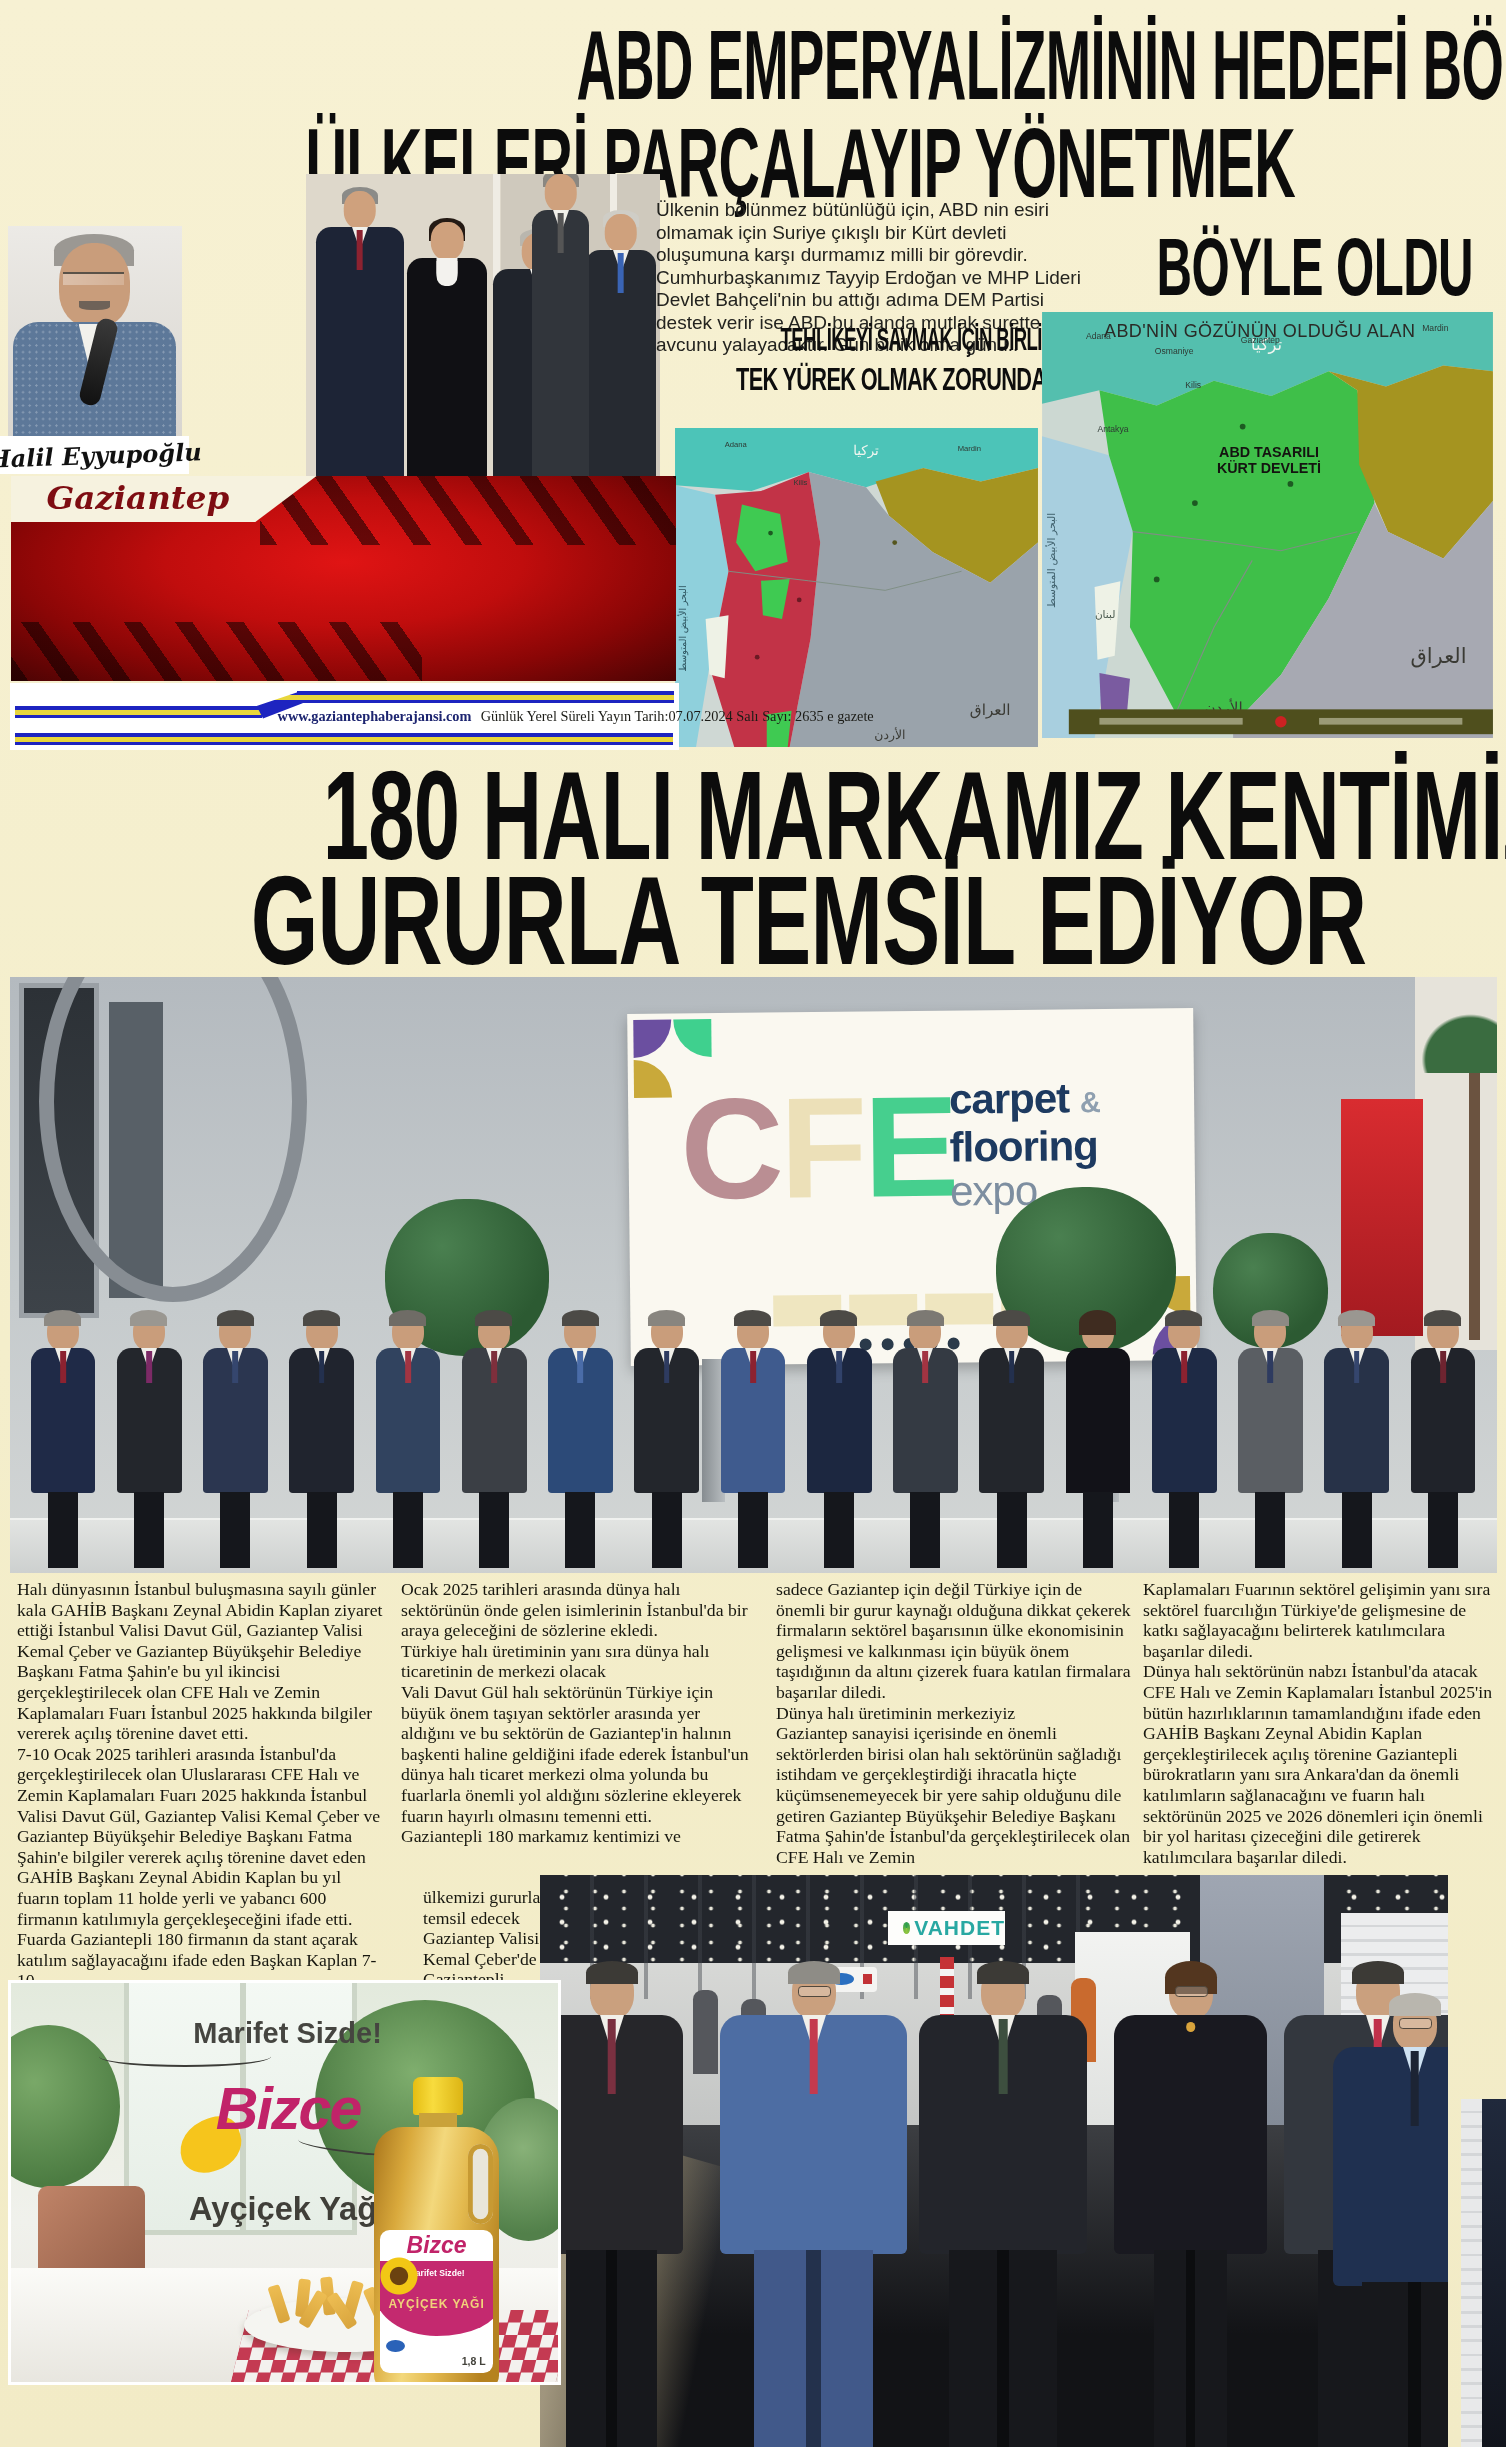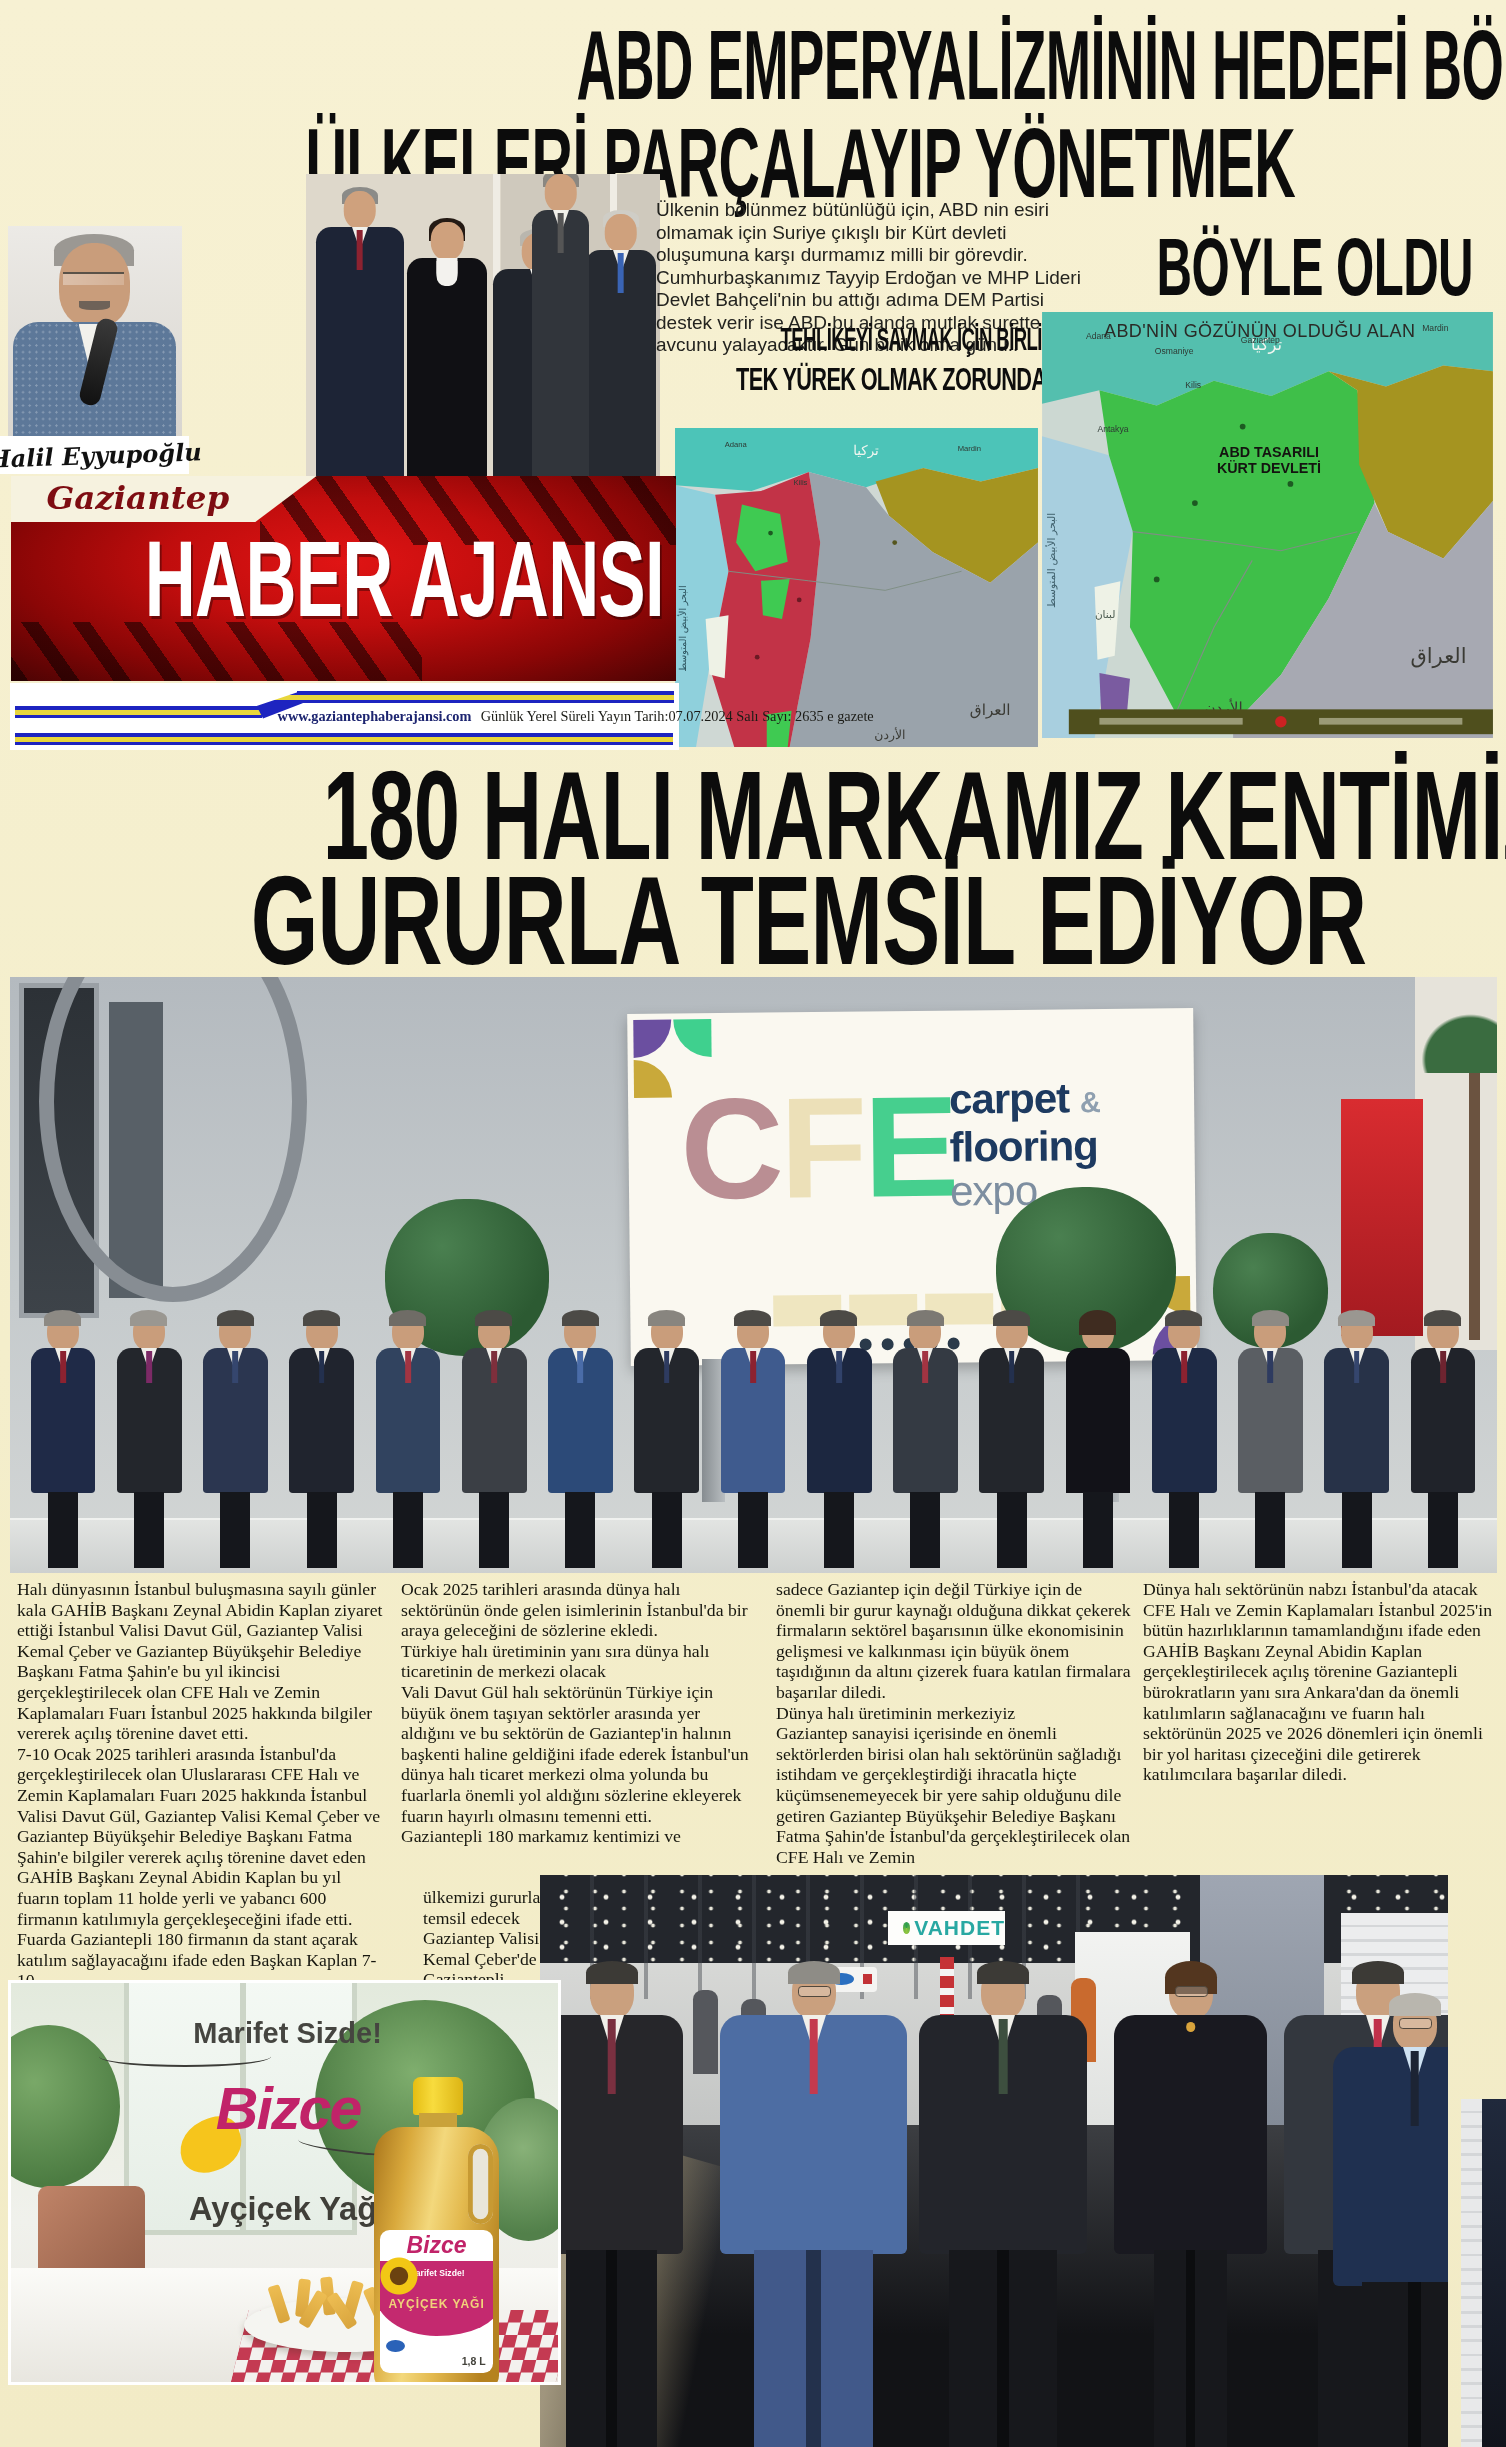--- a/index.html
+++ b/index.html
@@ -366,9 +366,6 @@
     <div class="str b"></div>
     <div class="notch"></div>
     <div class="city">Gaziantep</div>
-    <div class="agency">
-      <span class="cx" style="--sx:.66">HABER AJANSI</span>
-    </div>
   </div>
 
   <div class="abs sep">

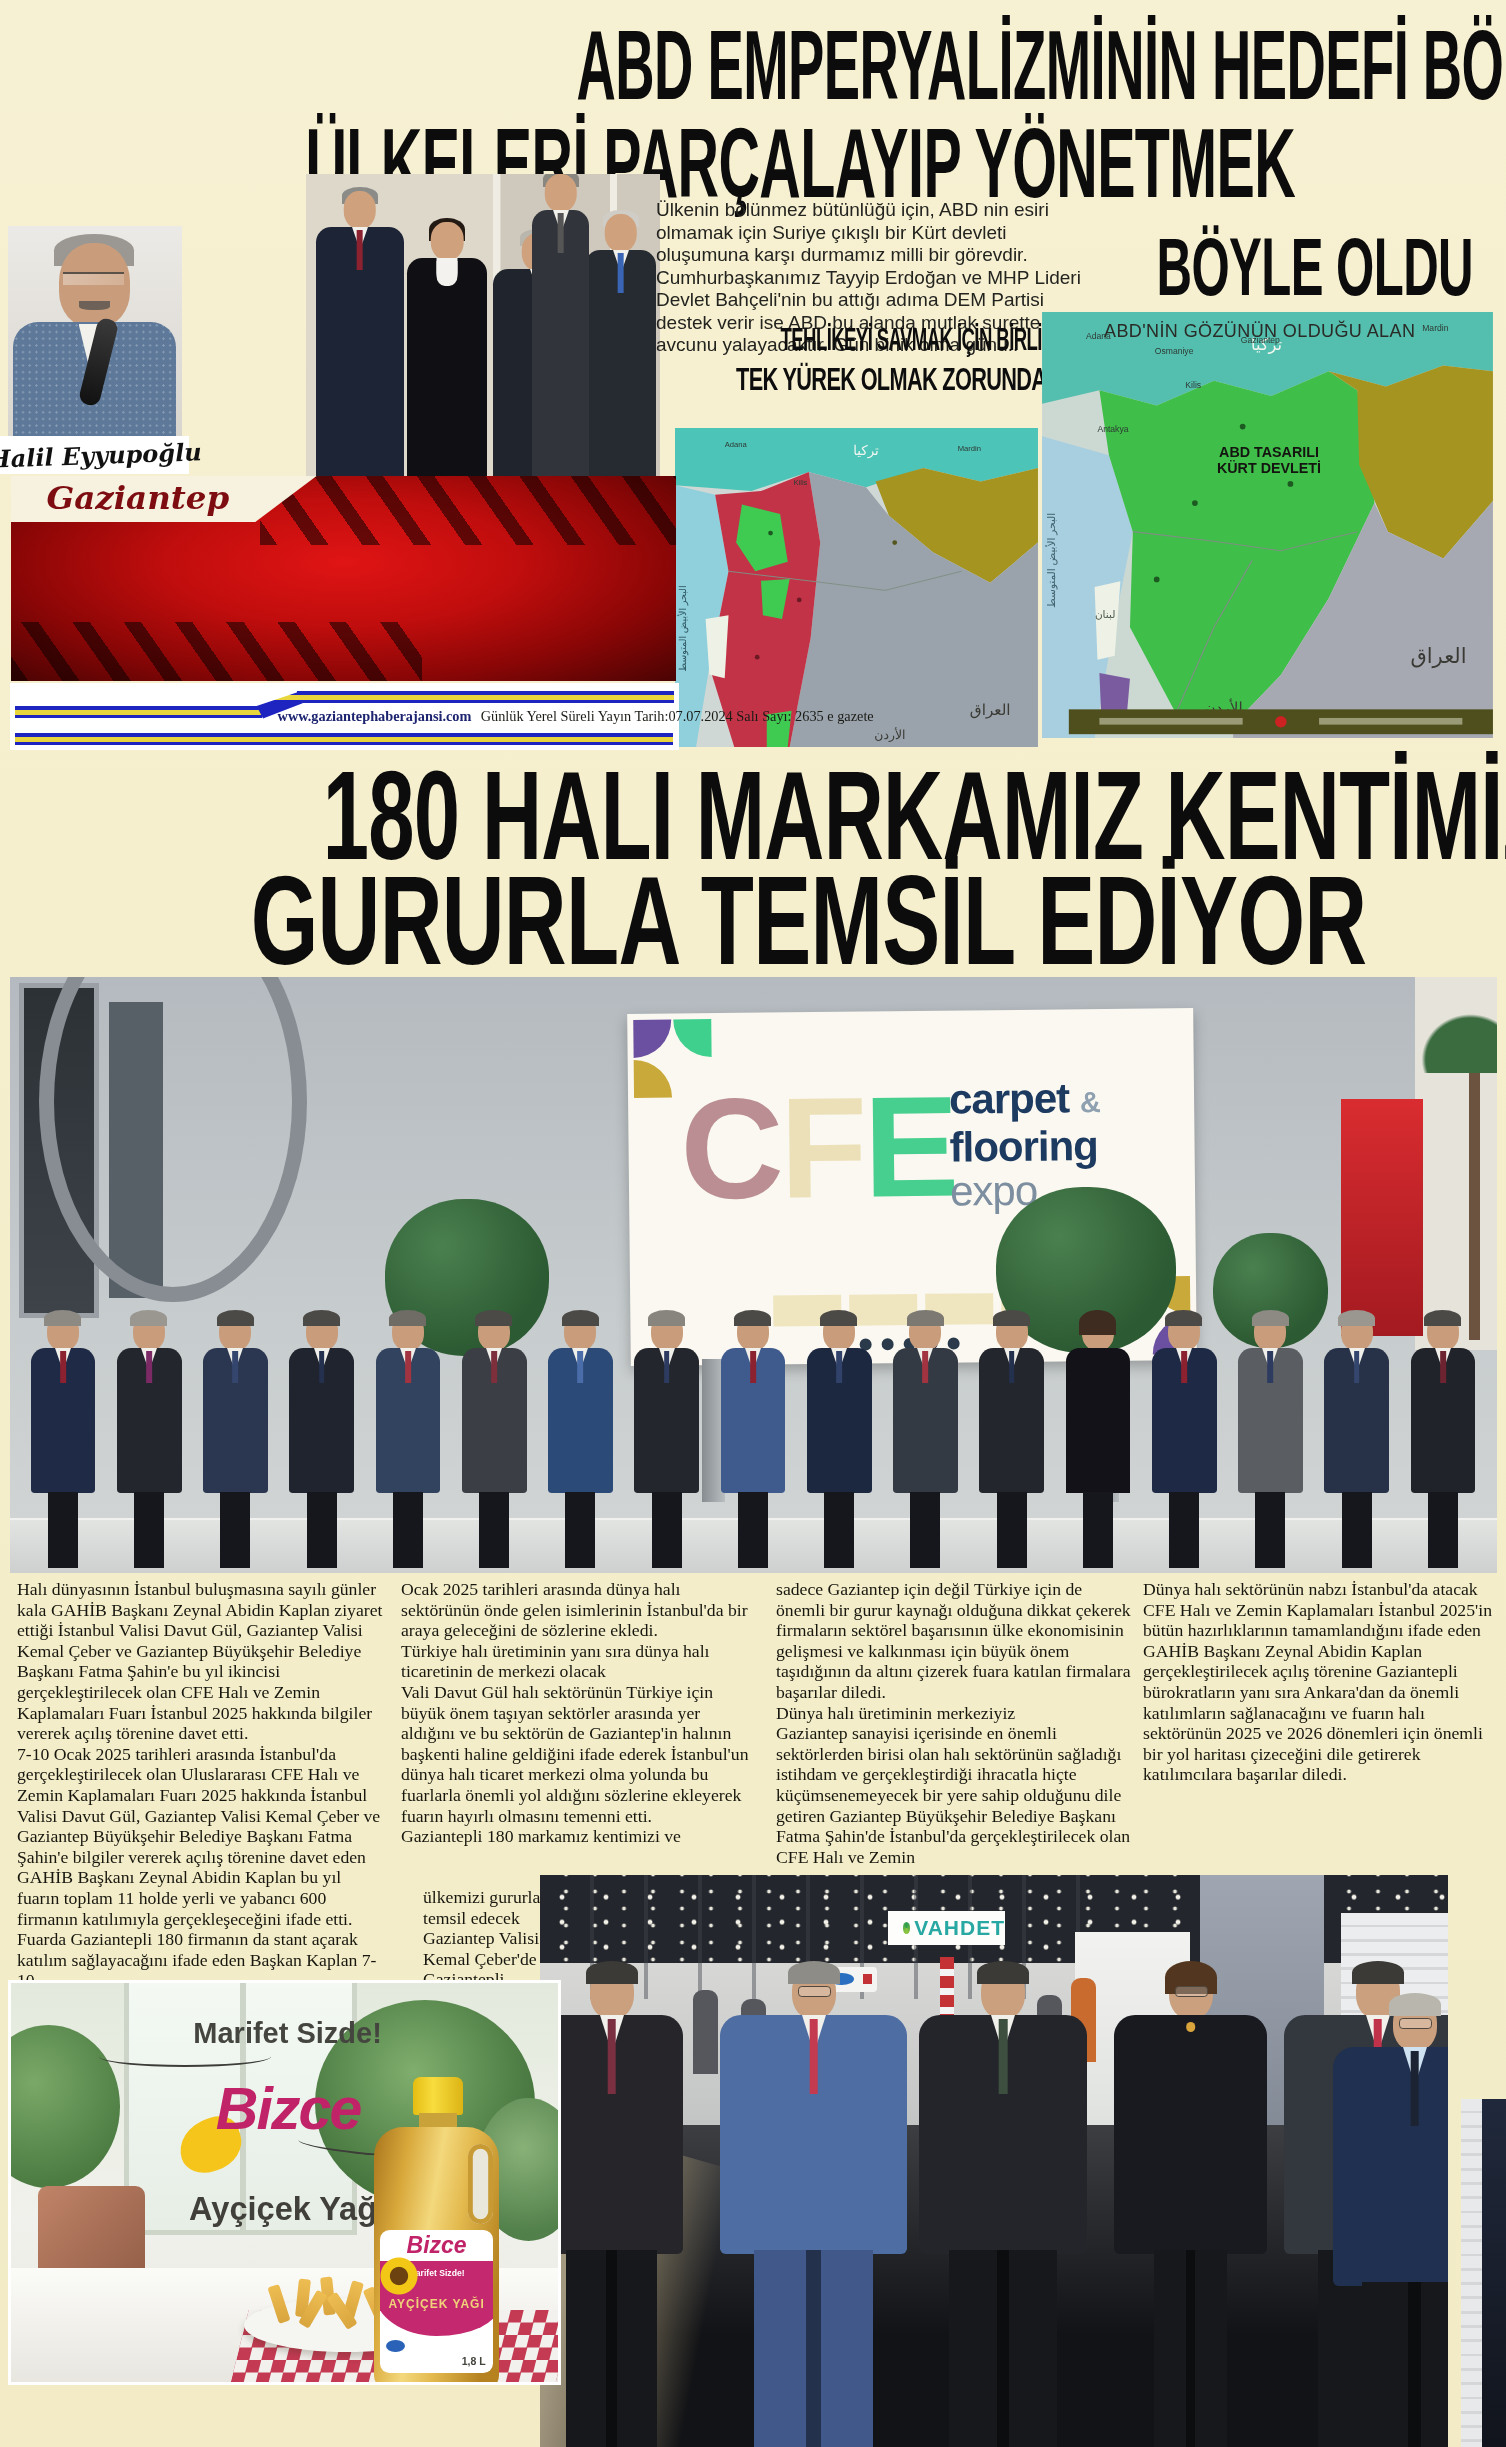--- a/index.html
+++ b/index.html
@@ -545,6 +545,7 @@
     <p>Gaziantep sanayisi içerisinde en önemli sektörlerden birisi olan halı sektörünün sağladığı istihdam ve gerçekleştirdiği ihracatla hiçte küçümsenemeyecek bir yere sahip olduğunu dile getiren Gaziantep Büyükşehir Belediye Başkanı Fatma Şahin'de İstanbul'da gerçekleştirilecek olan CFE Halı ve Zemin</p>
   </div>
   <div class="col" id="col4">
+    <p>Kaplamaları Fuarının sektörel gelişimin yanı sıra sektörel fuarcılığın Türkiye'de gelişmesine de katkı sağlayacağını belirterek katılımcılara başarılar diledi.</p>
     <p>Dünya halı sektörünün nabzı İstanbul'da atacak</p>
     <p>CFE Halı ve Zemin Kaplamaları İstanbul 2025'in bütün hazırlıklarının tamamlandığını ifade eden GAHİB Başkanı Zeynal Abidin Kaplan gerçekleştirilecek açılış törenine Gaziantepli bürokratların yanı sıra Ankara'dan da önemli katılımların sağlanacağını ve fuarın halı sektörünün 2025 ve 2026 dönemleri için önemli bir yol haritası çizeceğini dile getirerek katılımcılara başarılar diledi.</p>
   </div>

